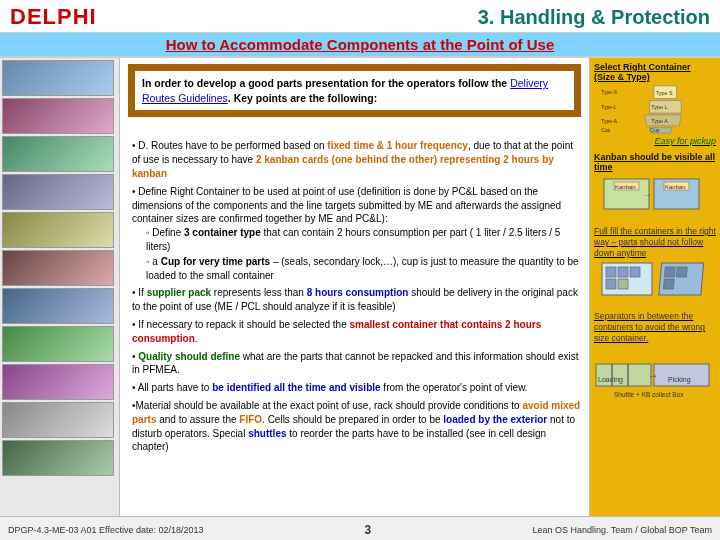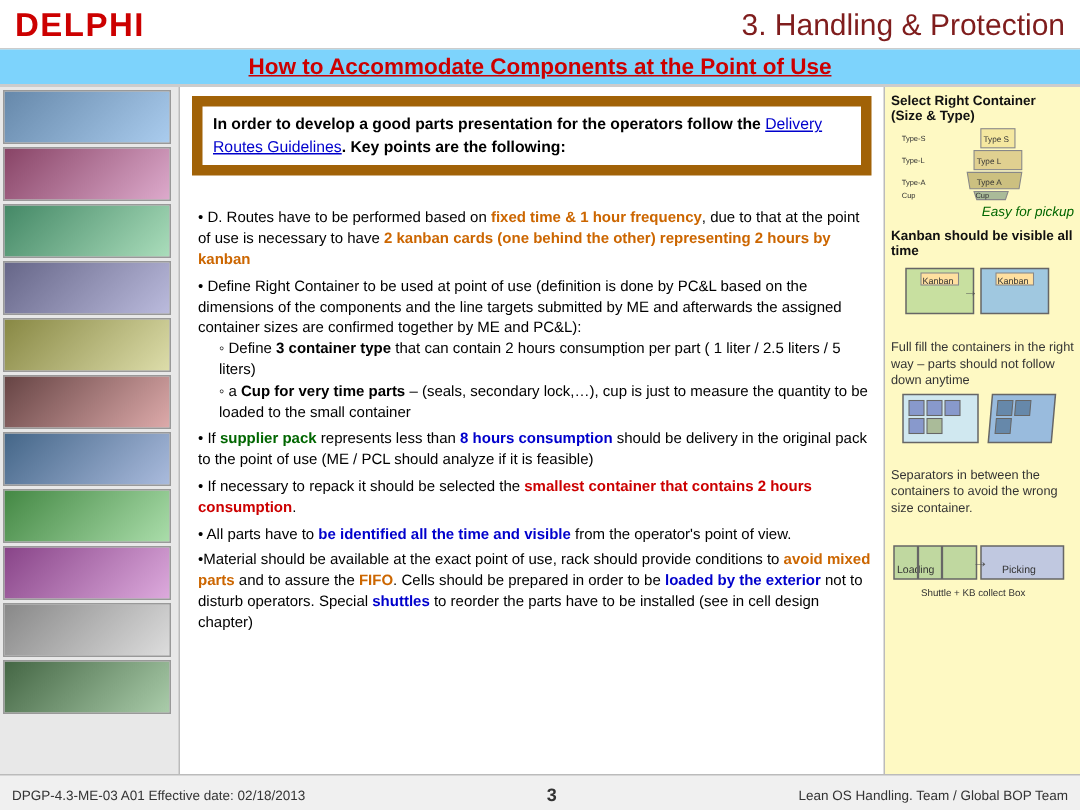--- a/index.html
+++ b/index.html
@@ -23,8 +23,8 @@
     }
     #header-title {
       font-size: 20px;
-      font-weight: normal;
-      color: #7f1d1d;
+      font-weight: bold;
+      color: #0f766e;
       text-align: right;
     }
 

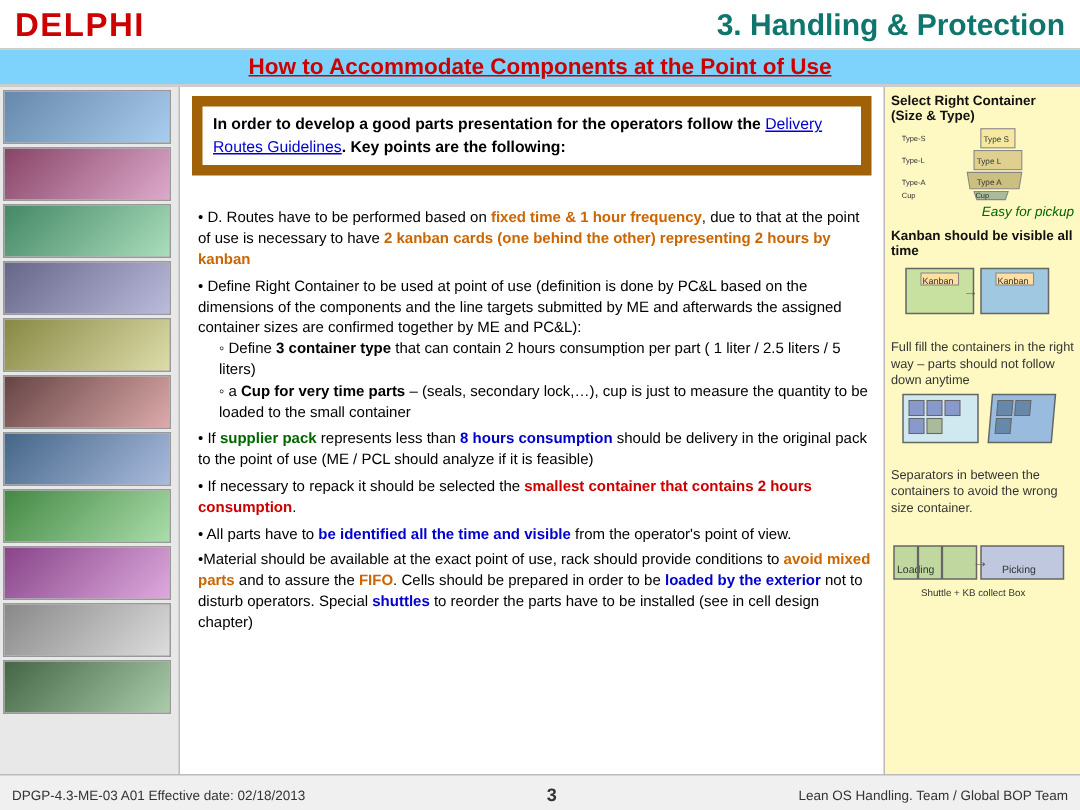--- a/index.html
+++ b/index.html
@@ -123,10 +123,11 @@
     #right-sidebar {
       width: 130px;
       min-width: 130px;
-      background: #fef9c3;
+      background: #eab308;
       padding: 4px;
       font-size: 9px;
       overflow: hidden;
+      text-decoration: underline;
     }
     .right-section {
       margin-bottom: 6px;

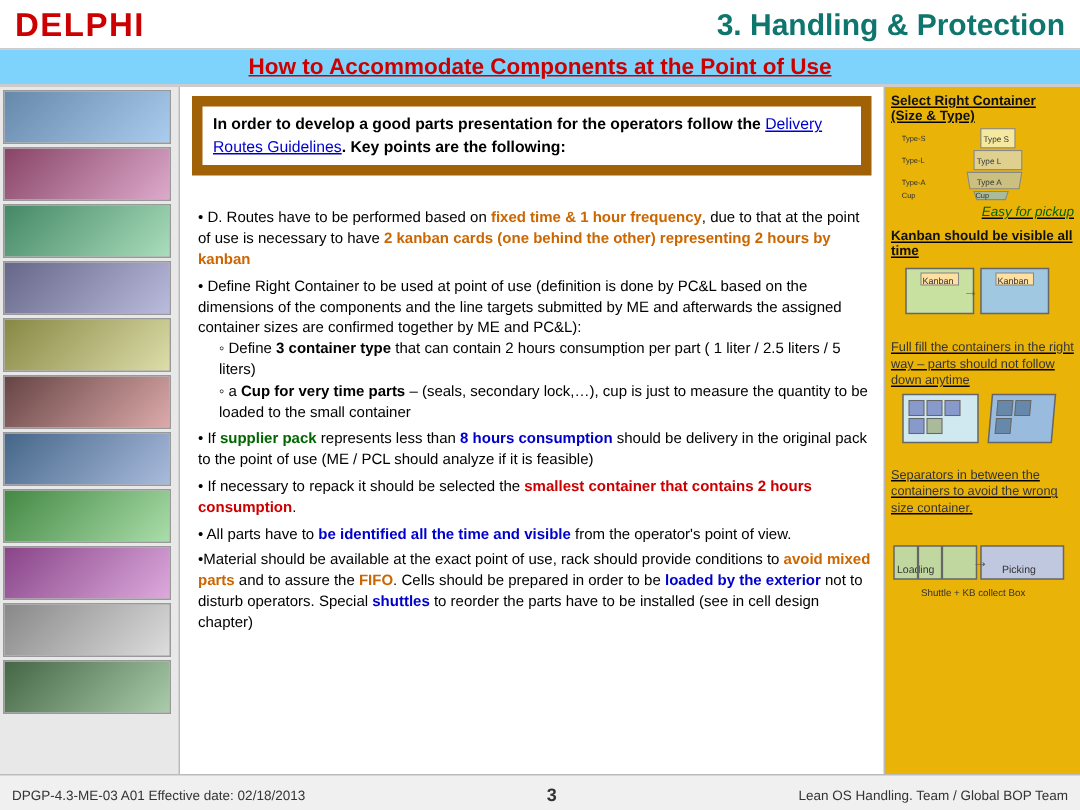--- a/index.html
+++ b/index.html
@@ -240,6 +240,9 @@
         • If necessary to repack it should be selected the <span class="highlight-red">smallest container that contains 2 hours consumption</span>.
       </div>
 
+      <div class="bullet-item">
+        • <span class="highlight-green">Quality should define</span> what are the parts that cannot be repacked and this information should exist in PFMEA.
+      </div>
 
       <div class="bullet-item">
         • All parts have to <span class="highlight-blue">be identified all the time and visible</span> from the operator's point of view.

